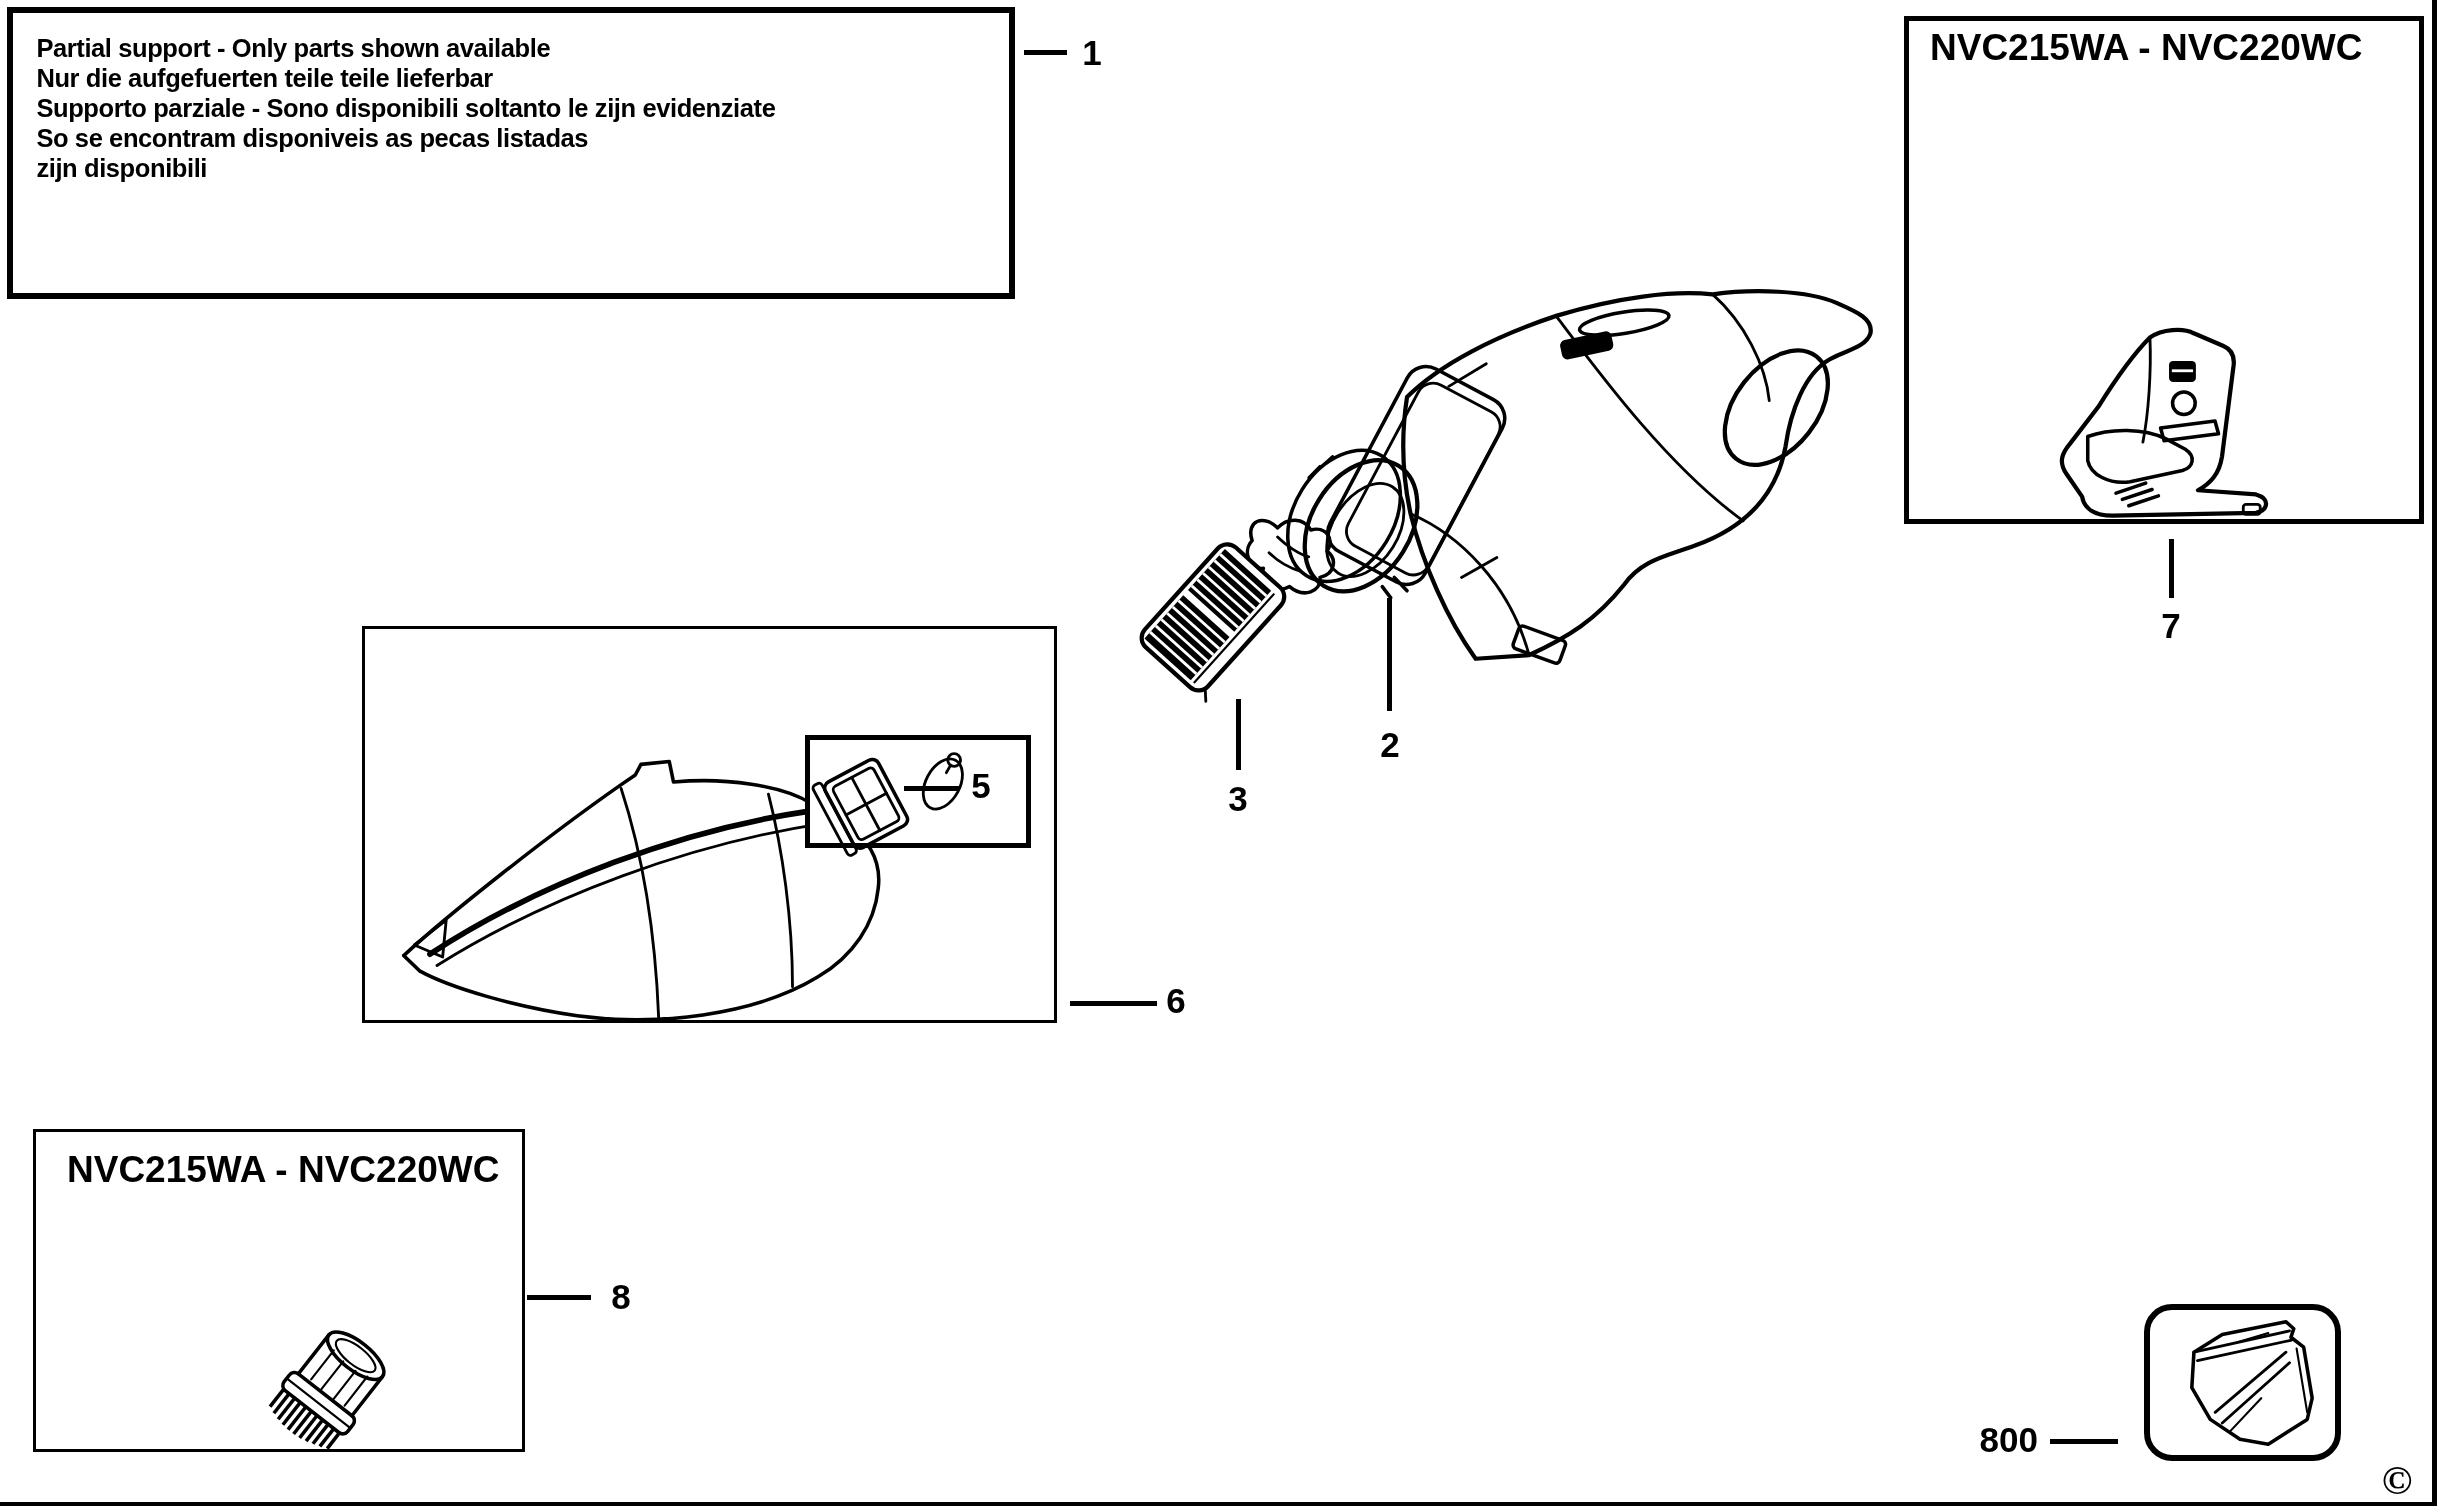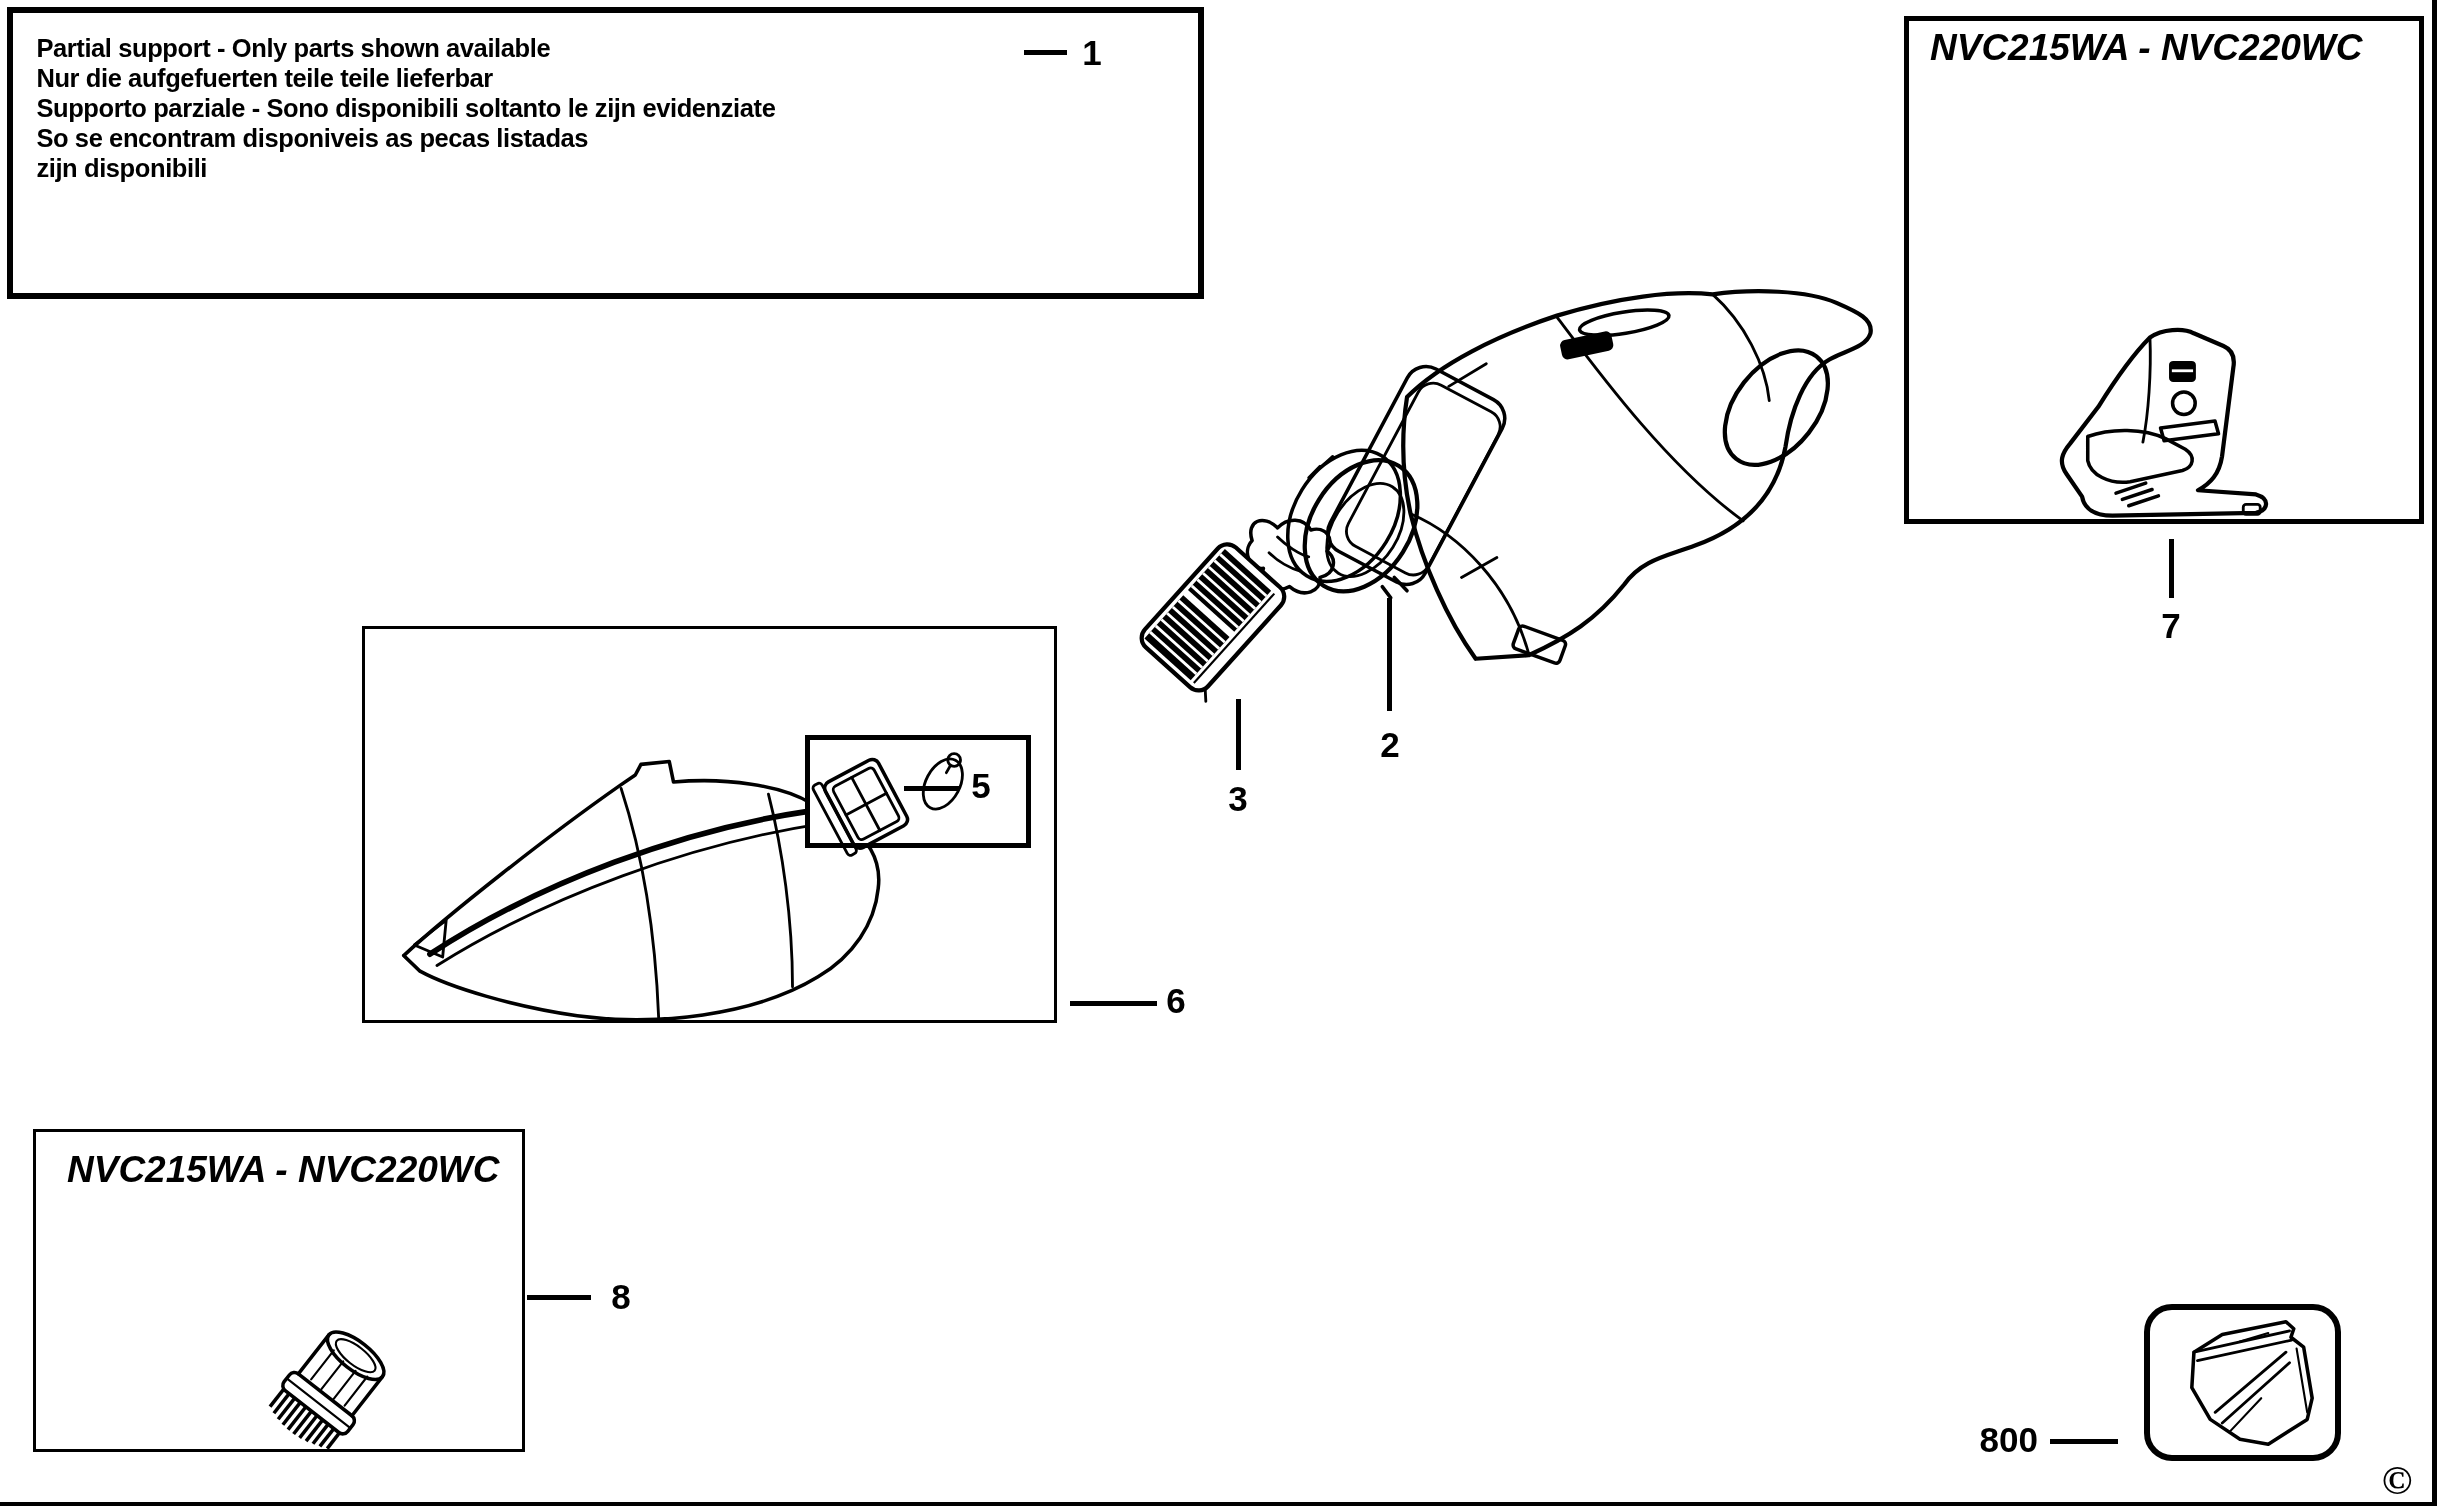--- a/index.html
+++ b/index.html
@@ -12,7 +12,7 @@
     overflow:hidden;
   }
   .box{position:absolute;border:solid #000;background:#fff;box-sizing:border-box;}
-  .note-box{left:7px;top:7px;width:1197px;height:292px;border-width:6.4px;padding:20px 14px 0 23.4px;}
+  .note-box{left:7px;top:7px;width:1008px;height:292px;border-width:6.4px;padding:20px 14px 0 23.4px;}
   .note-line{font-weight:bold;font-size:25.5px;line-height:30px;letter-spacing:-0.4px;white-space:nowrap;}
   .charger-box{left:1904px;top:15.6px;width:520px;height:508px;border-width:5px;}
   .bowl-box{left:362px;top:626px;width:695px;height:397px;border-width:3.5px;}

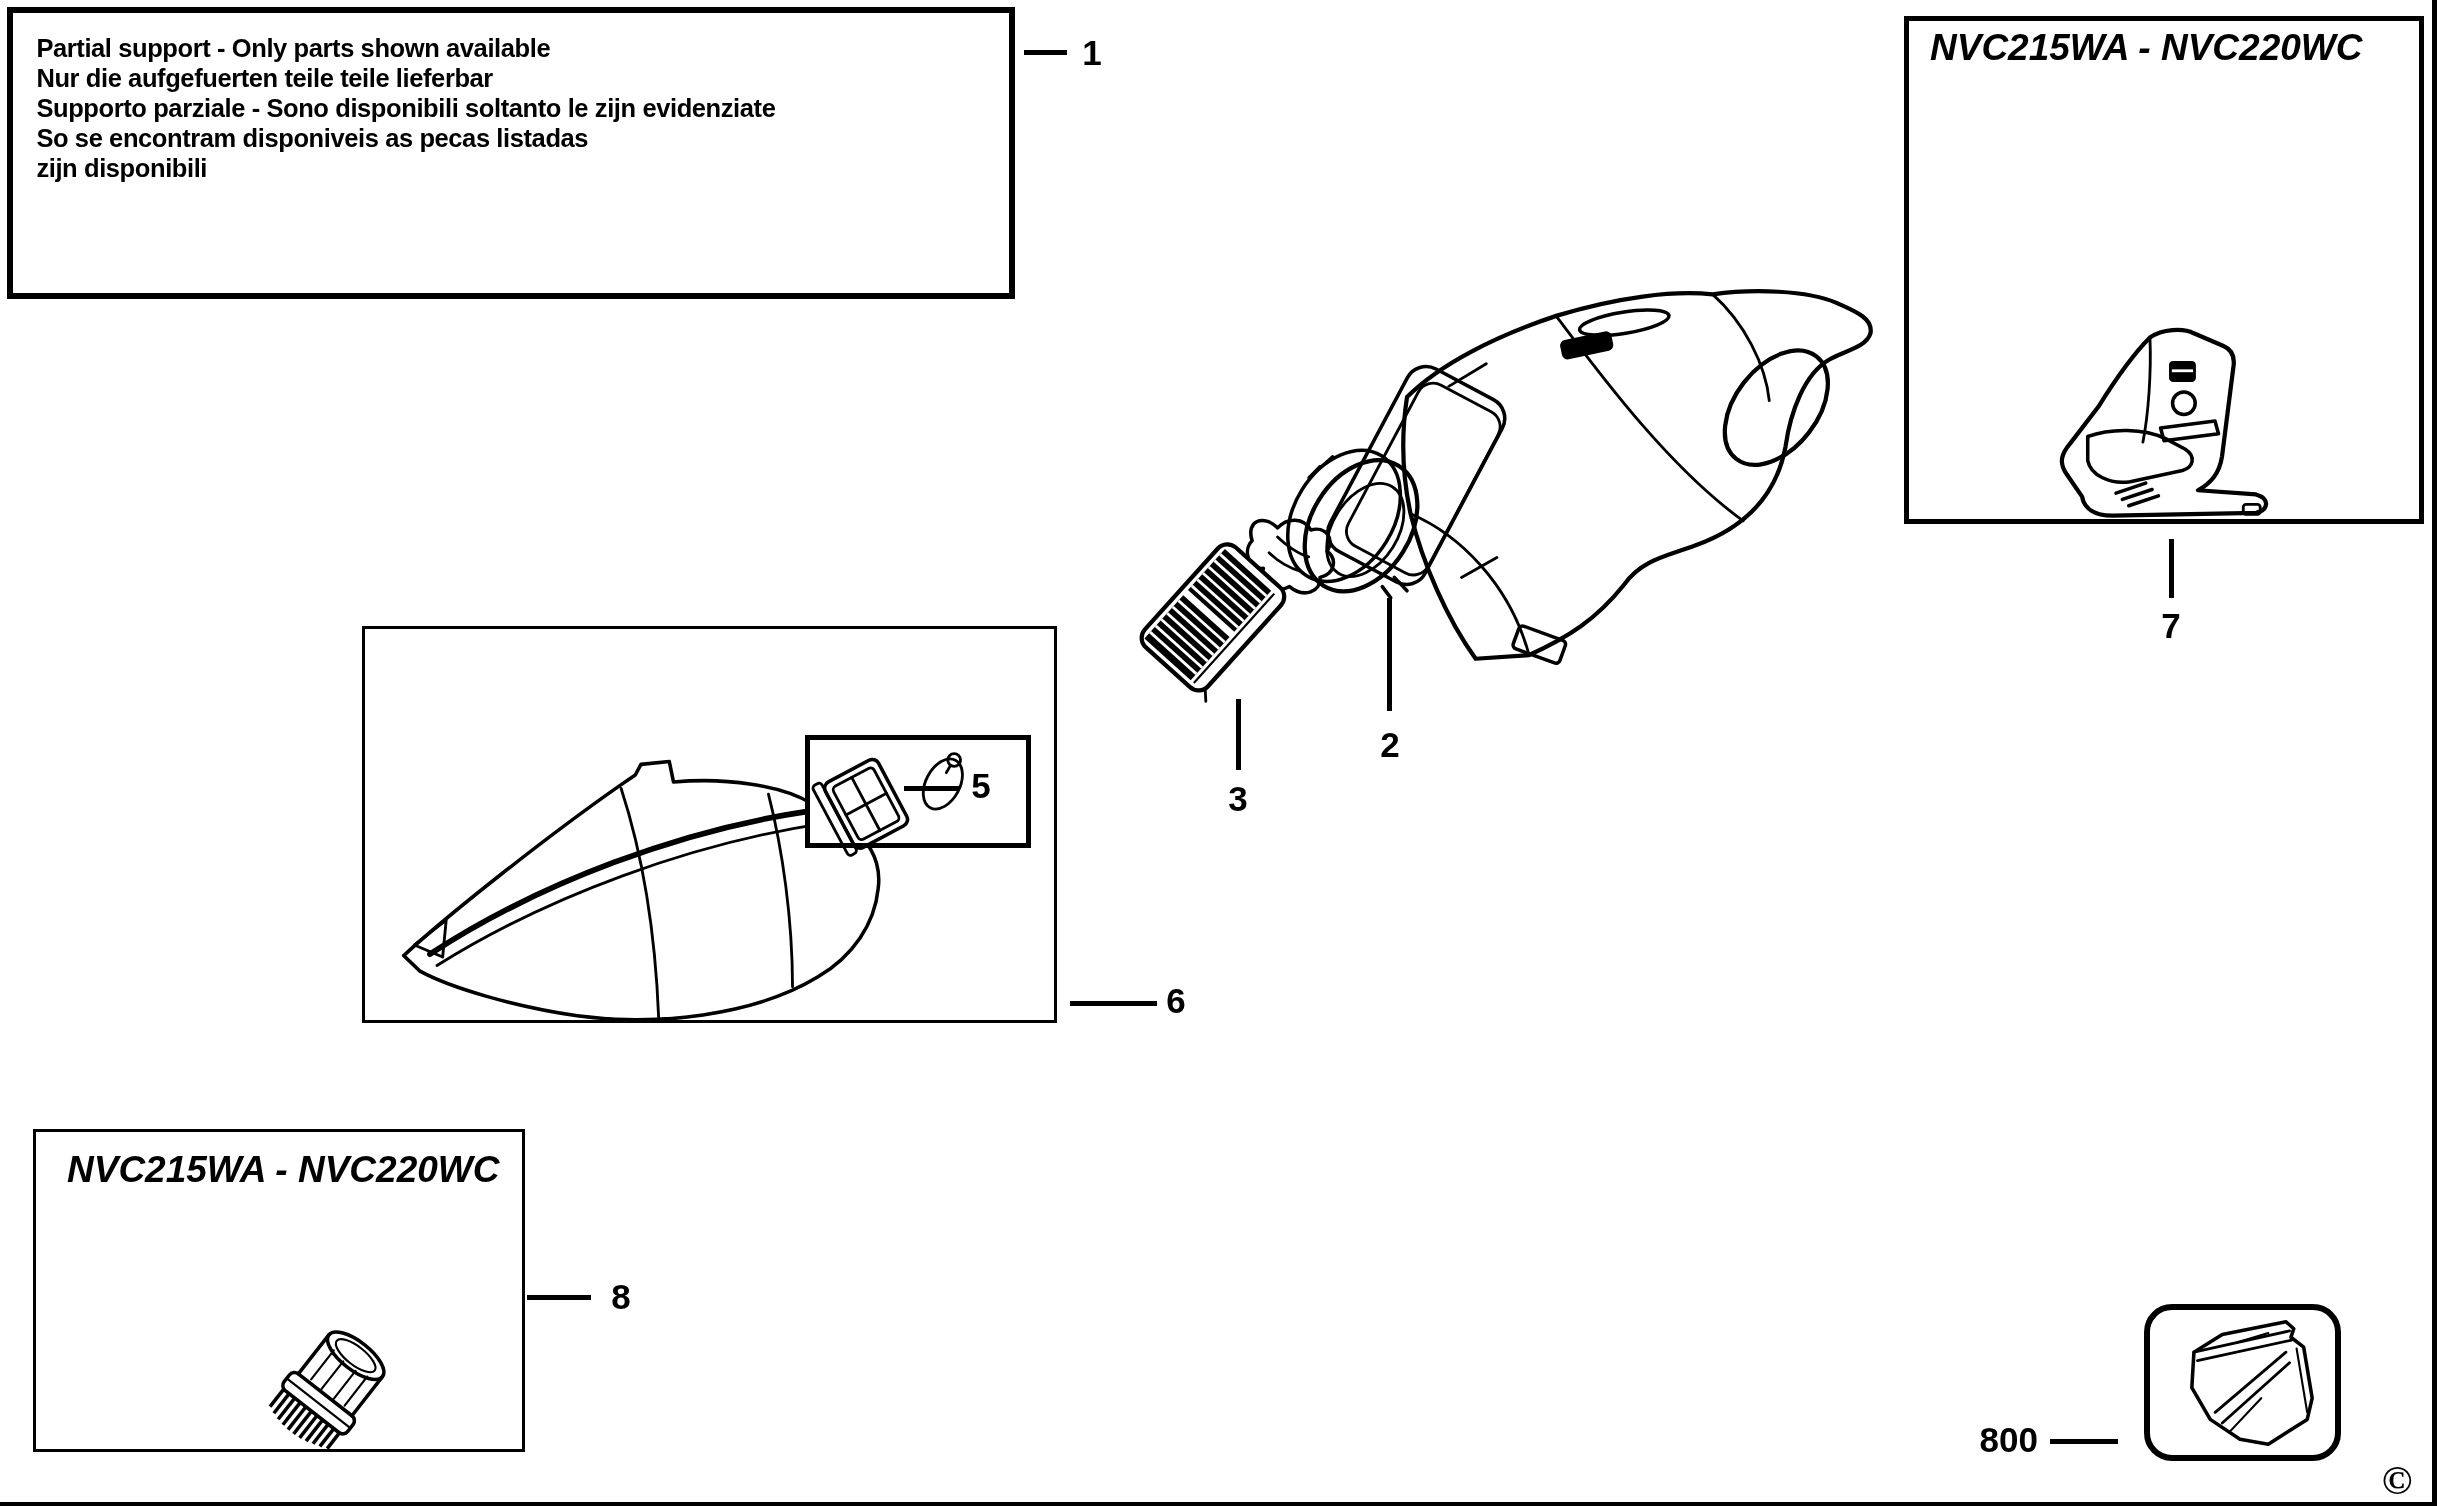--- a/index.html
+++ b/index.html
@@ -19,7 +19,7 @@
   .retainer-box{left:805px;top:735px;width:226px;height:113px;border-width:5.7px;}
   .brush-box{left:33px;top:1129px;width:492px;height:323px;border-width:3.5px;}
   .bag-box{left:2144px;top:1304px;width:197px;height:157px;border-width:6.4px;border-radius:28px;}
-  .model-title{font-weight:bold;font-size:37px;line-height:40px;white-space:nowrap;font-style:italic;}
+  .model-title{font-weight:bold;font-size:37px;line-height:40px;white-space:nowrap;}
   .charger-box .model-title{padding:7px 0 0 21px;}
   .brush-box .model-title{padding:18.4px 0 0 31px;}
   .part-label{position:absolute;font-weight:bold;font-size:35px;line-height:35px;text-align:center;width:42px;}

